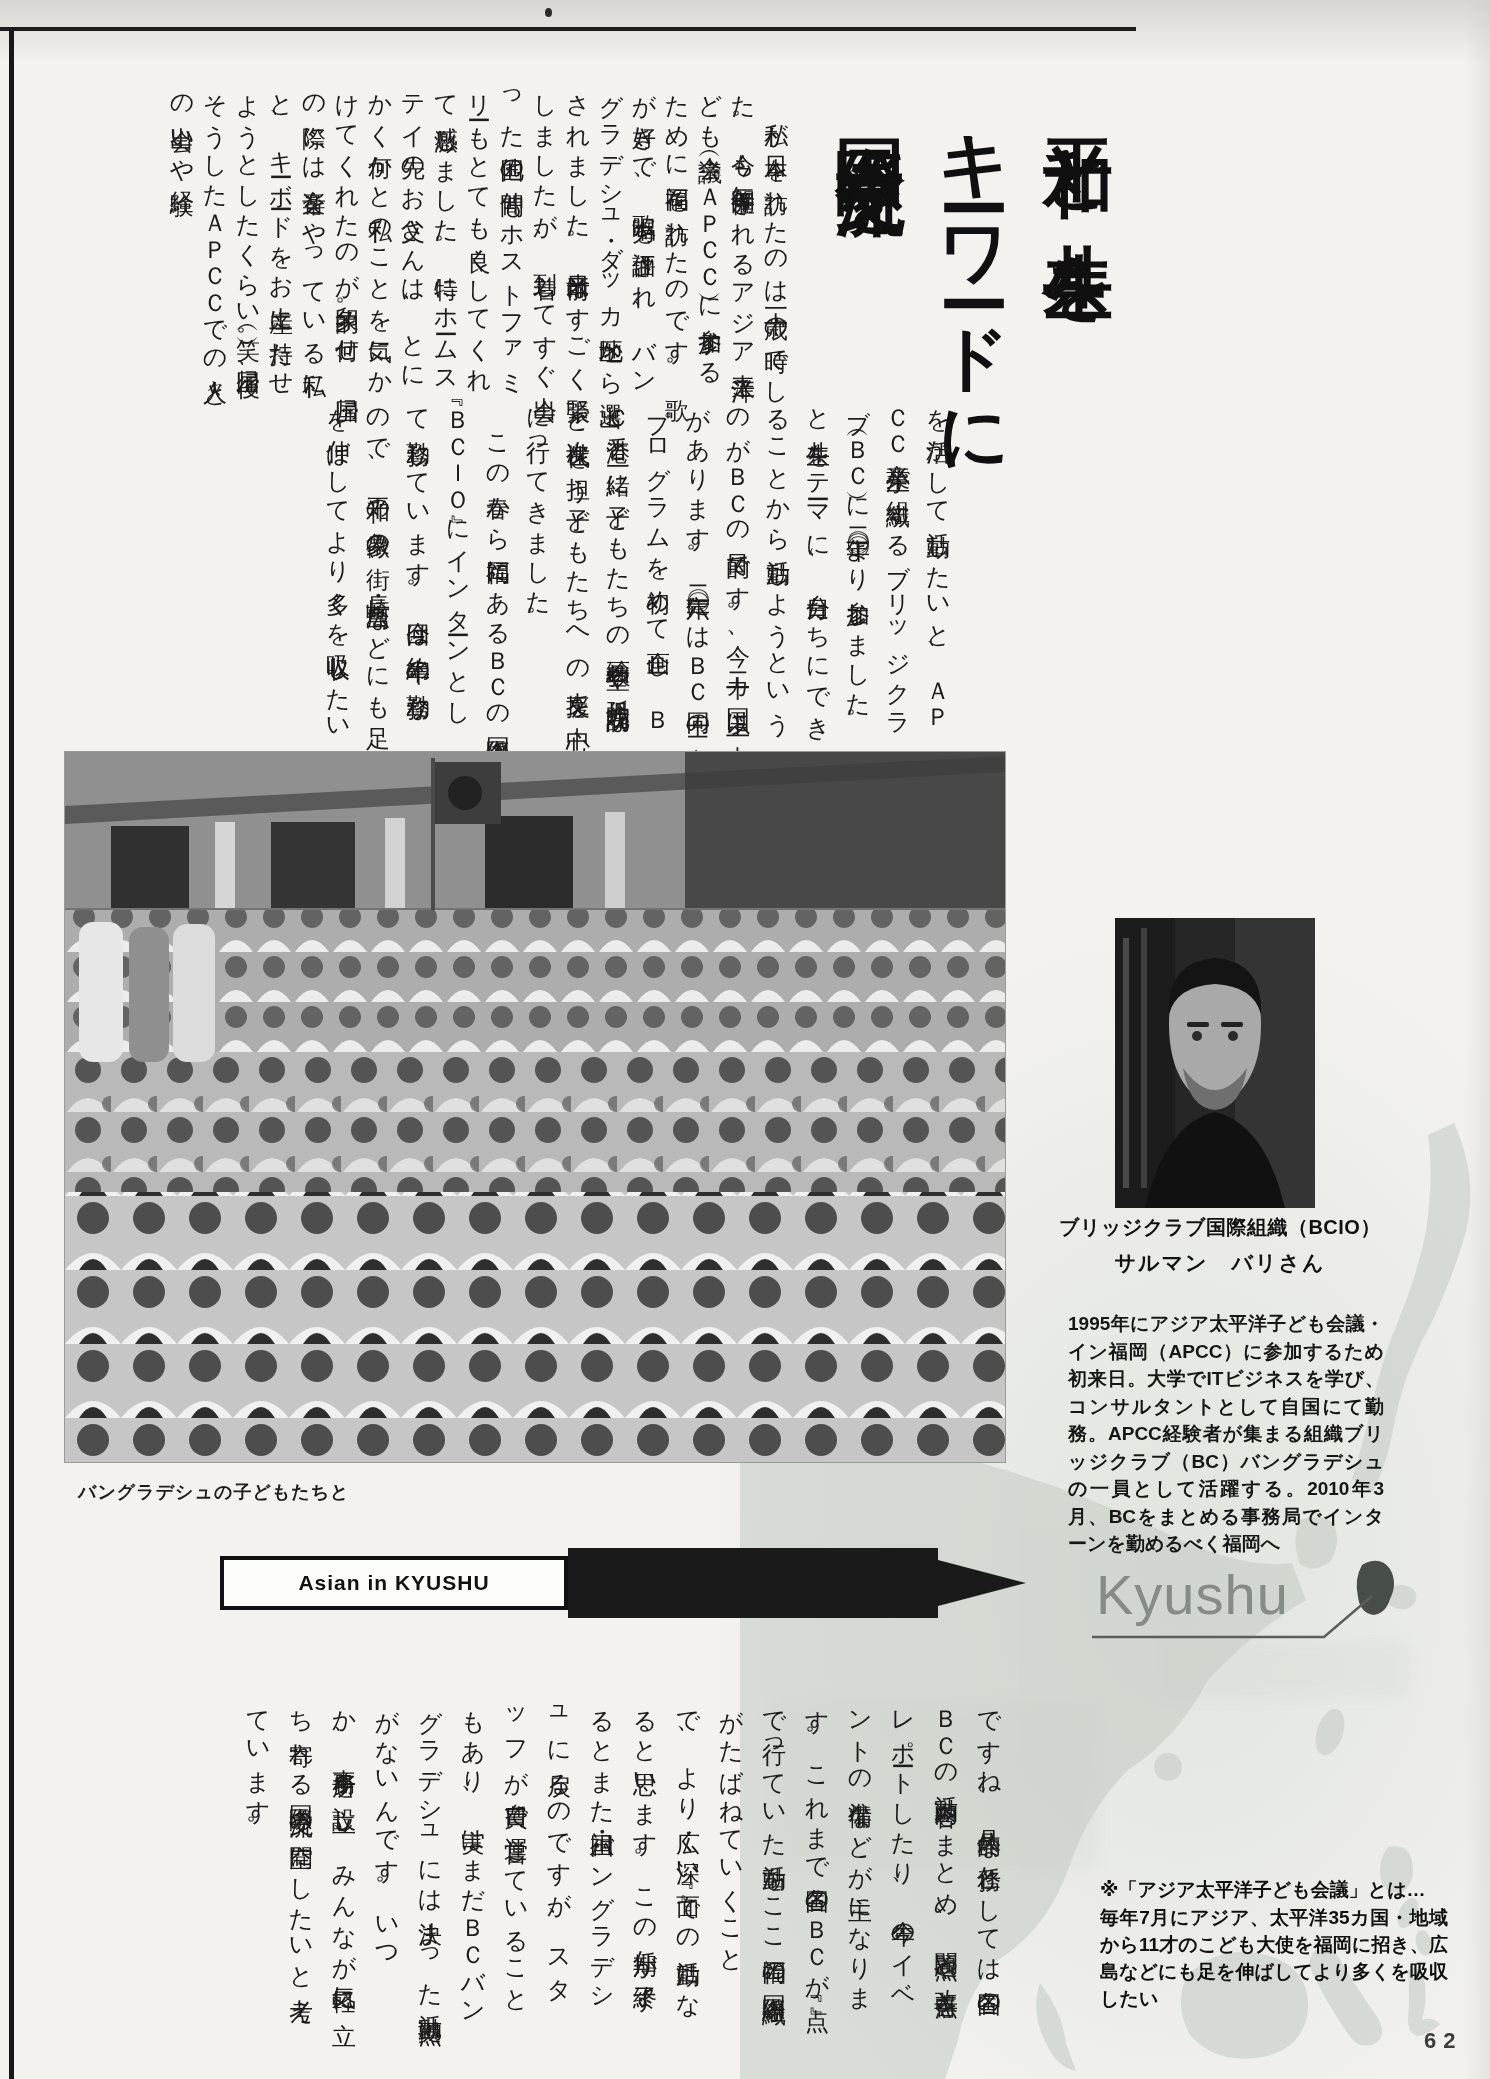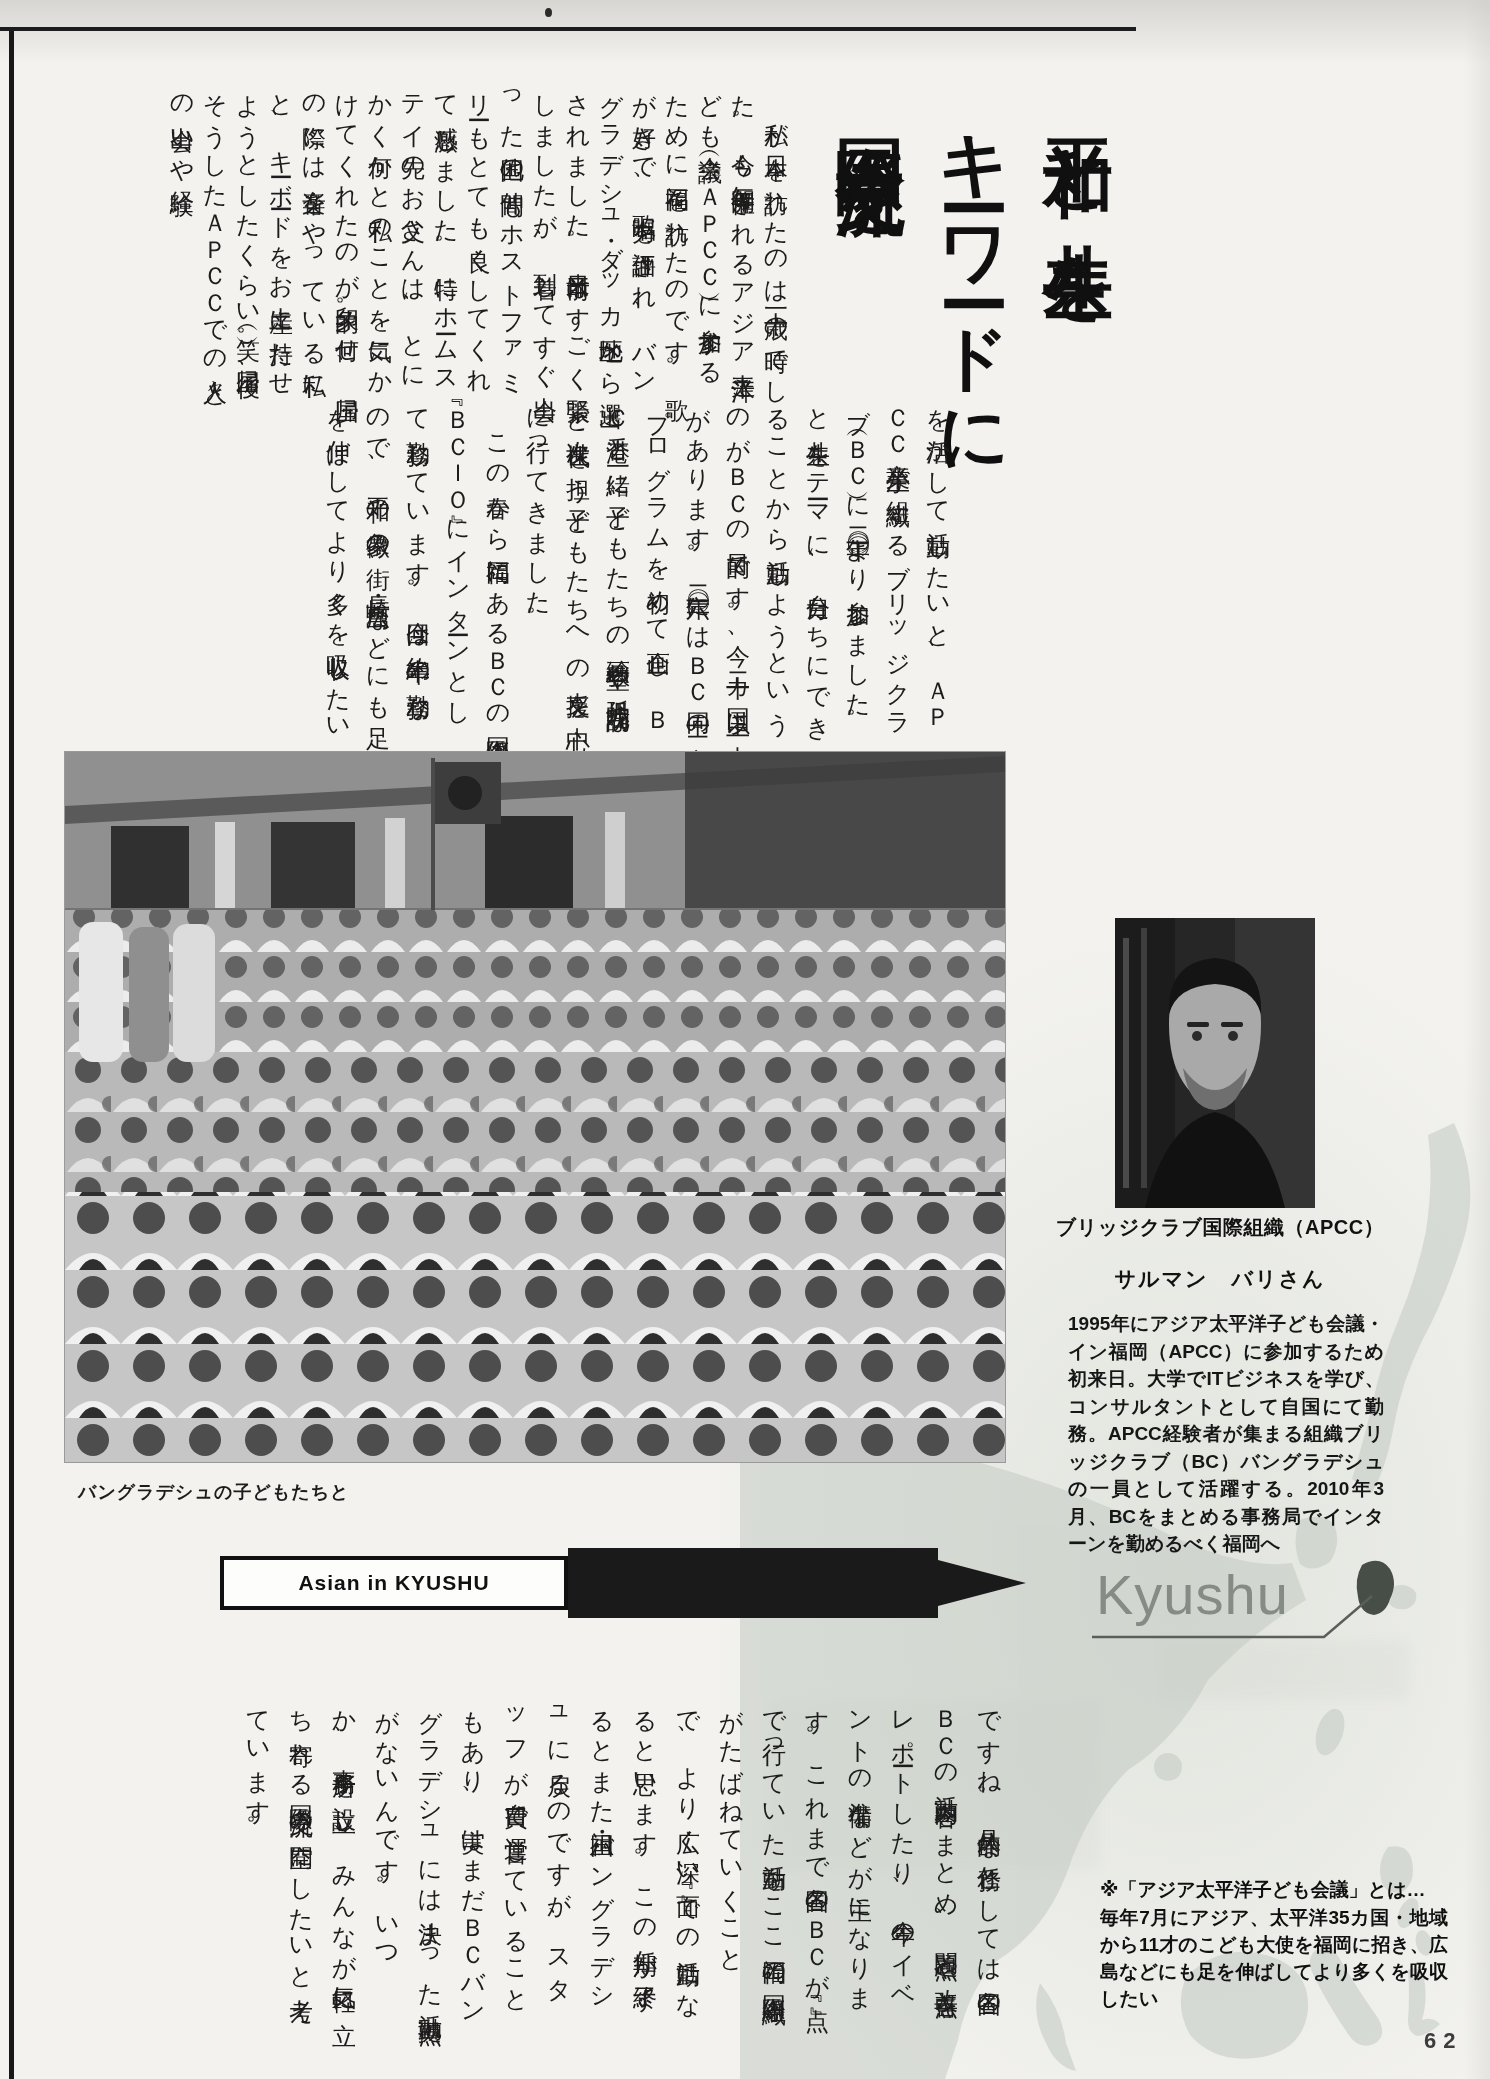--- a/index.html
+++ b/index.html
@@ -204,7 +204,7 @@
   </div>
 
   <div class="profile-cap">
-    <div class="profile-org">ブリッジクラブ国際組織（APCC）</div>
+    <div class="profile-org">ブリッジクラブ国際組織（BCIO）</div>
     <div class="profile-name">サルマン　バリさん</div>
   </div>
   <div class="profile-bio">1995年にアジア太平洋子ども会議・イン福岡（APCC）に参加するため初来日。大学でITビジネスを学び、コンサルタントとして自国にて勤務。APCC経験者が集まる組織ブリッジクラブ（BC）バングラデシュの一員として活躍する。2010年3月、BCをまとめる事務局でインターンを勤めるべく福岡へ</div>

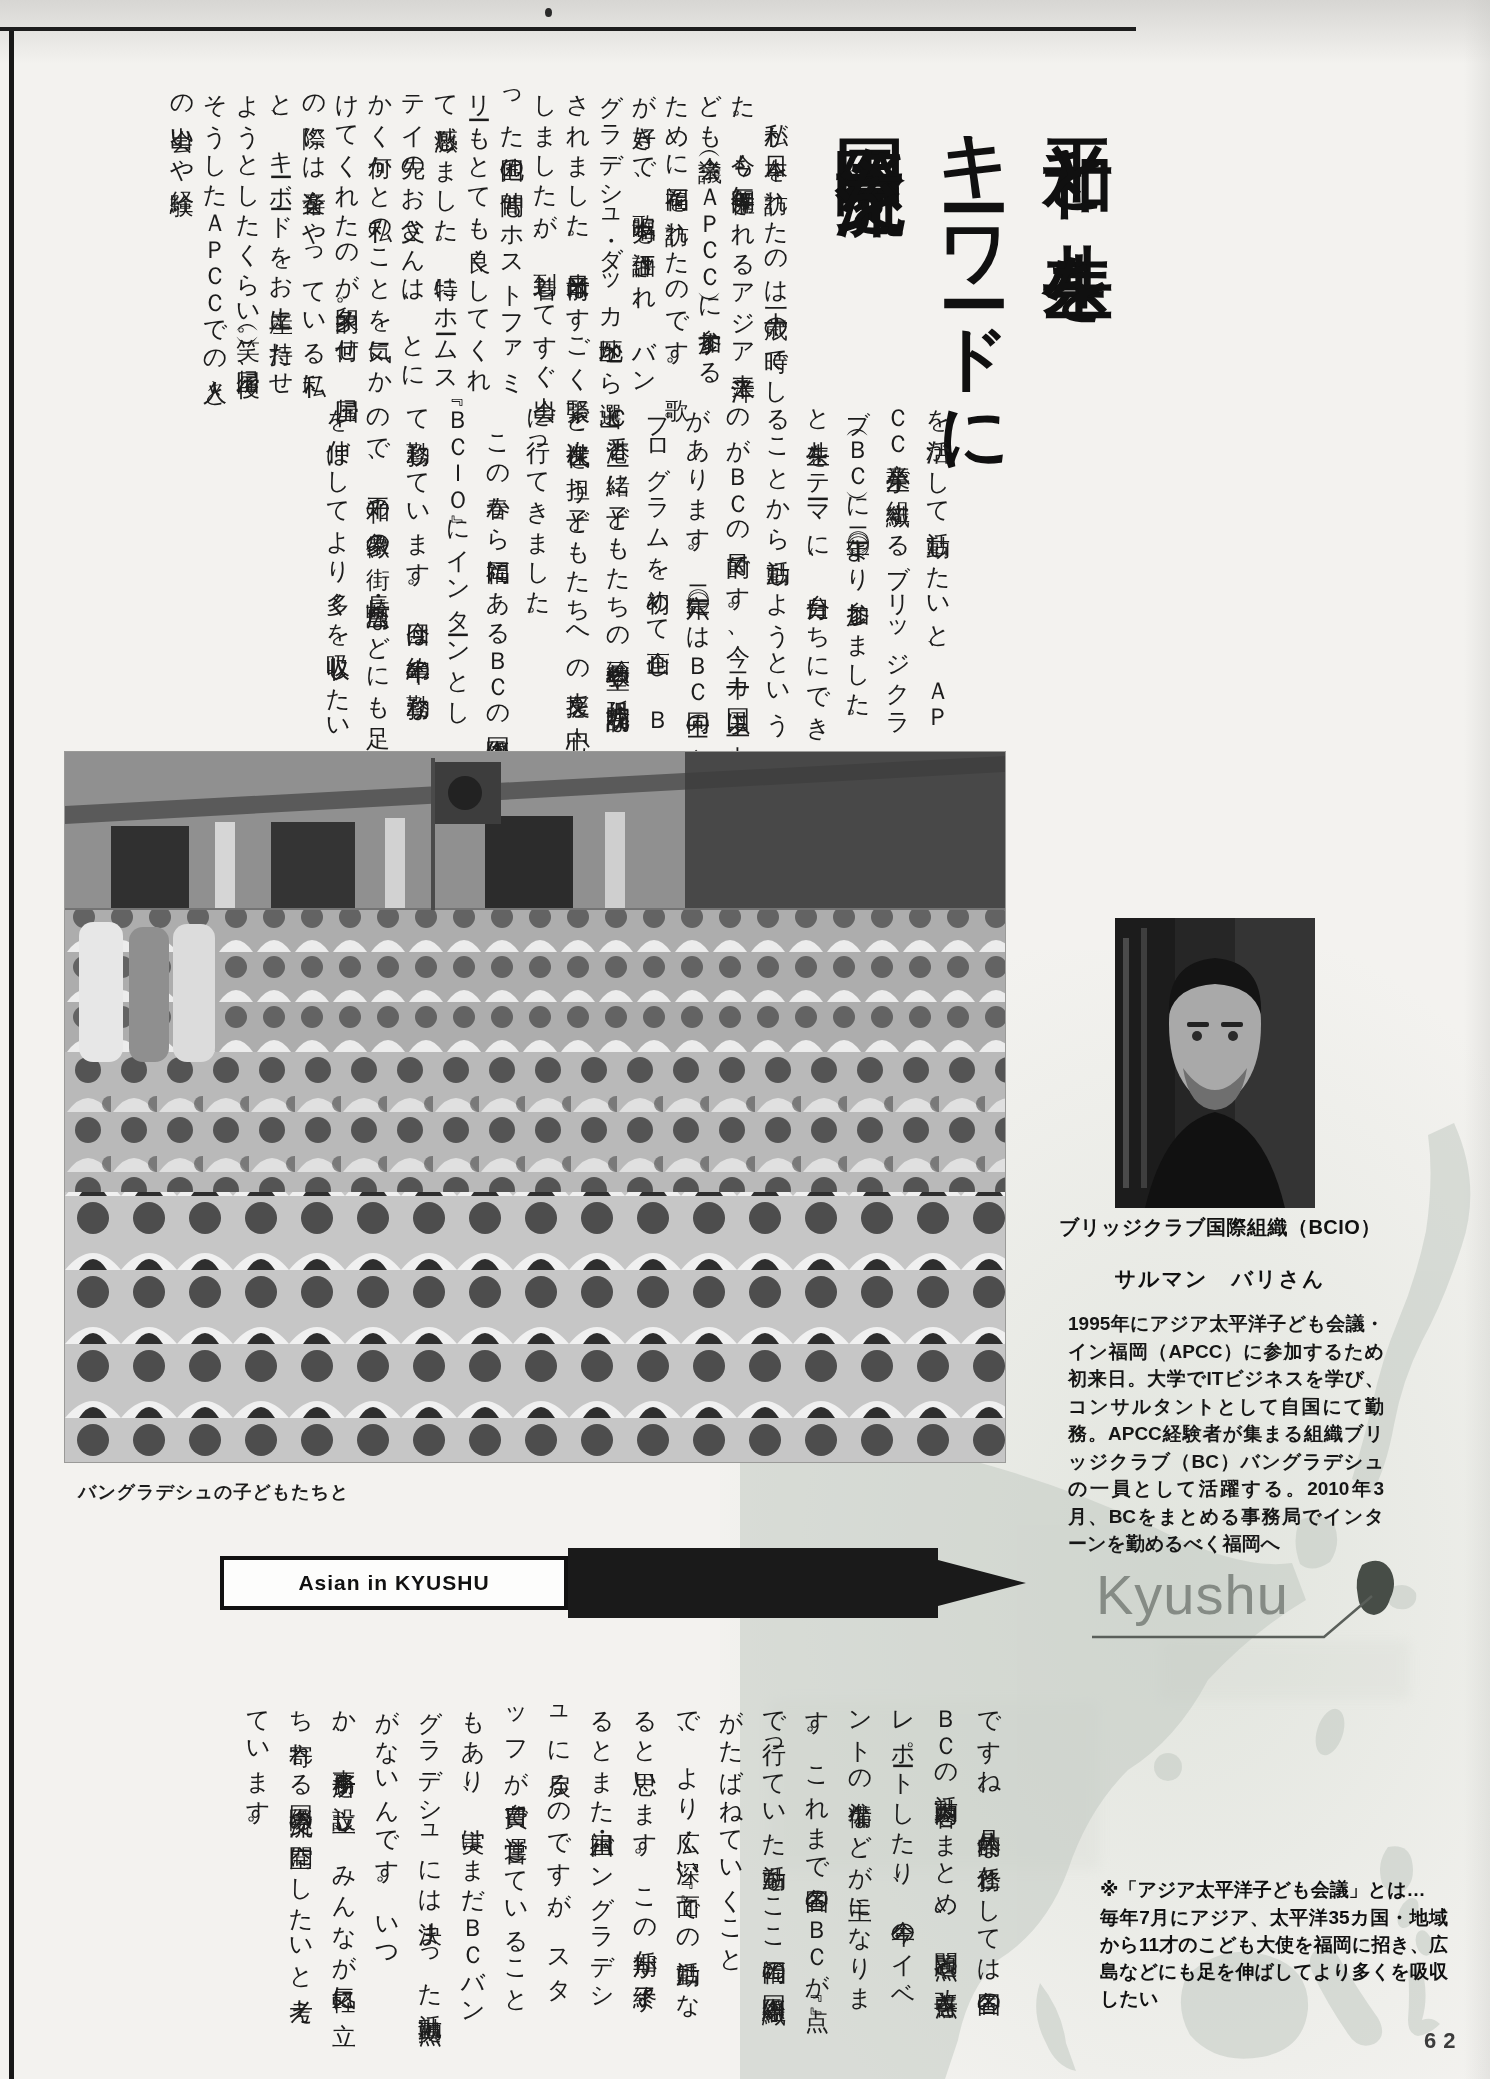--- a/index.html
+++ b/index.html
@@ -39,7 +39,7 @@
   .profile-cap{position:absolute;left:1050px;top:1214px;width:340px;text-align:center;
                font-family:"Liberation Sans","DejaVu Sans",sans-serif;font-weight:bold;color:#111;}
   .profile-org{font-size:20px;letter-spacing:.5px;}
-  .profile-name{font-size:21px;margin-top:24px;letter-spacing:2px;font-family:Liberation Mono, monospace;}
+  .profile-name{font-size:21px;margin-top:8px;letter-spacing:2px;font-family:Liberation Mono, monospace;}
   .profile-bio{position:absolute;left:1068px;top:1310px;width:316px;
                font-family:"Liberation Sans","DejaVu Sans",sans-serif;font-size:19px;
                line-height:27.5px;color:#161616;font-weight:600;text-align:justify;}

